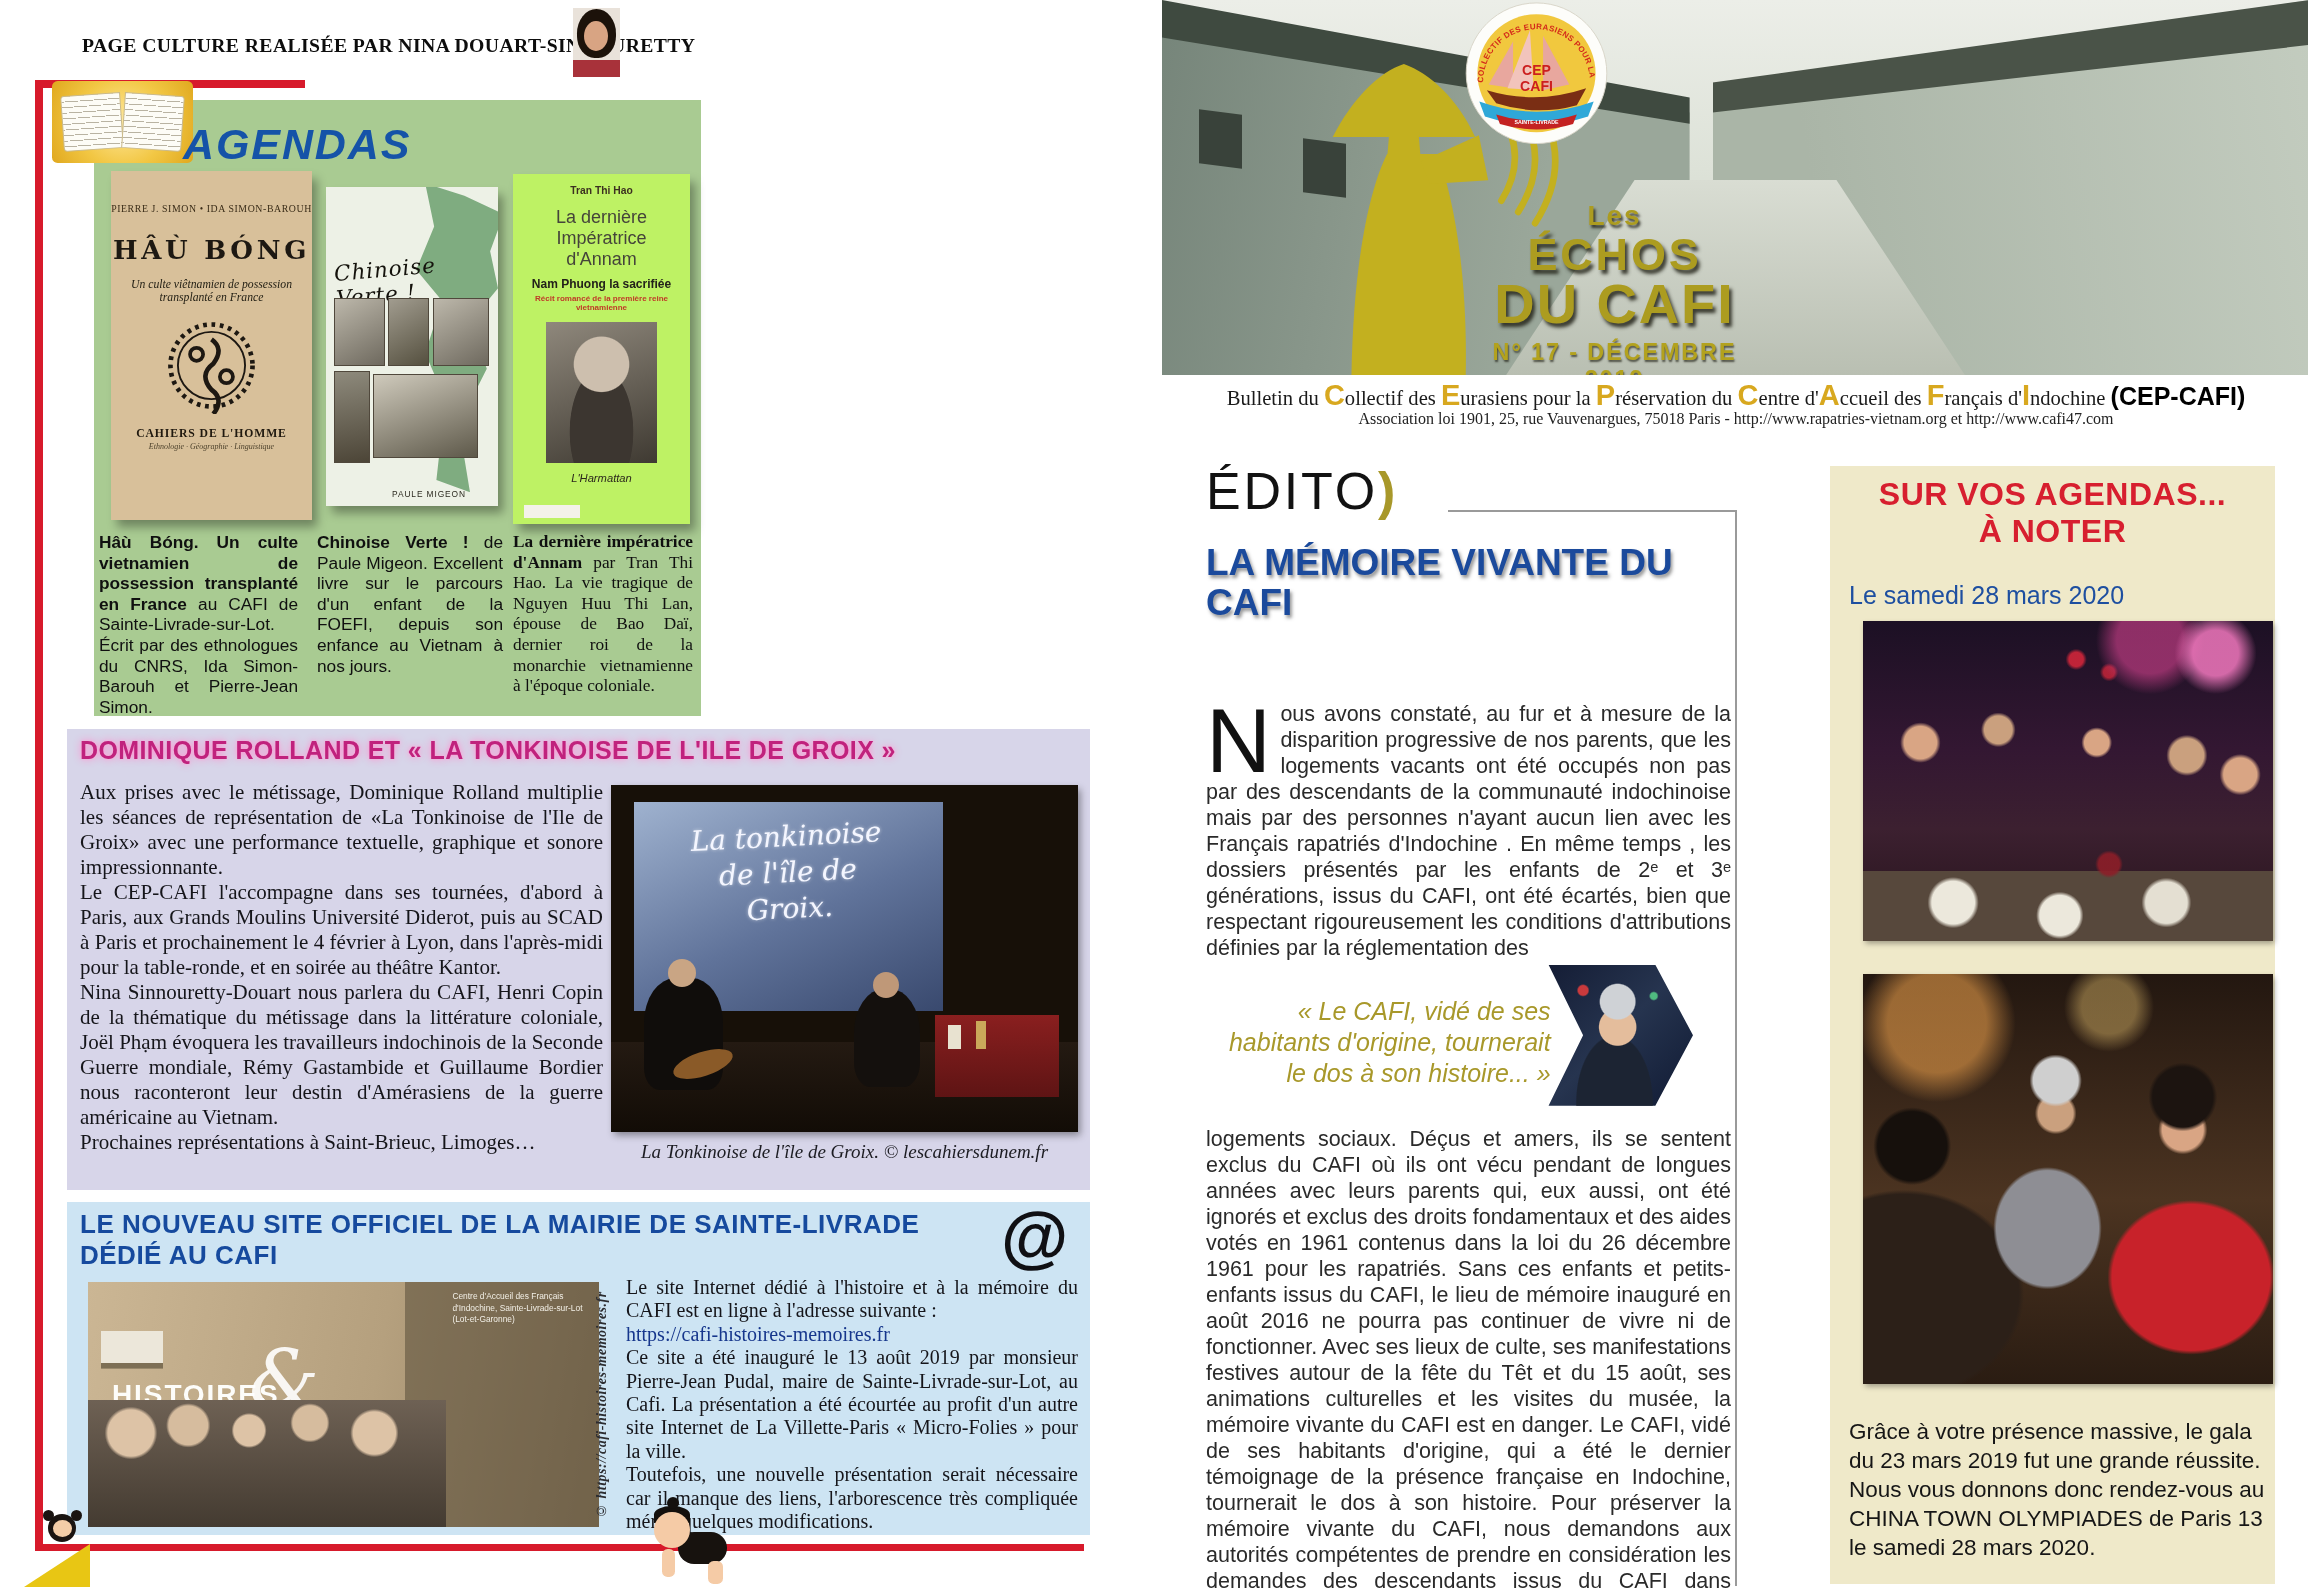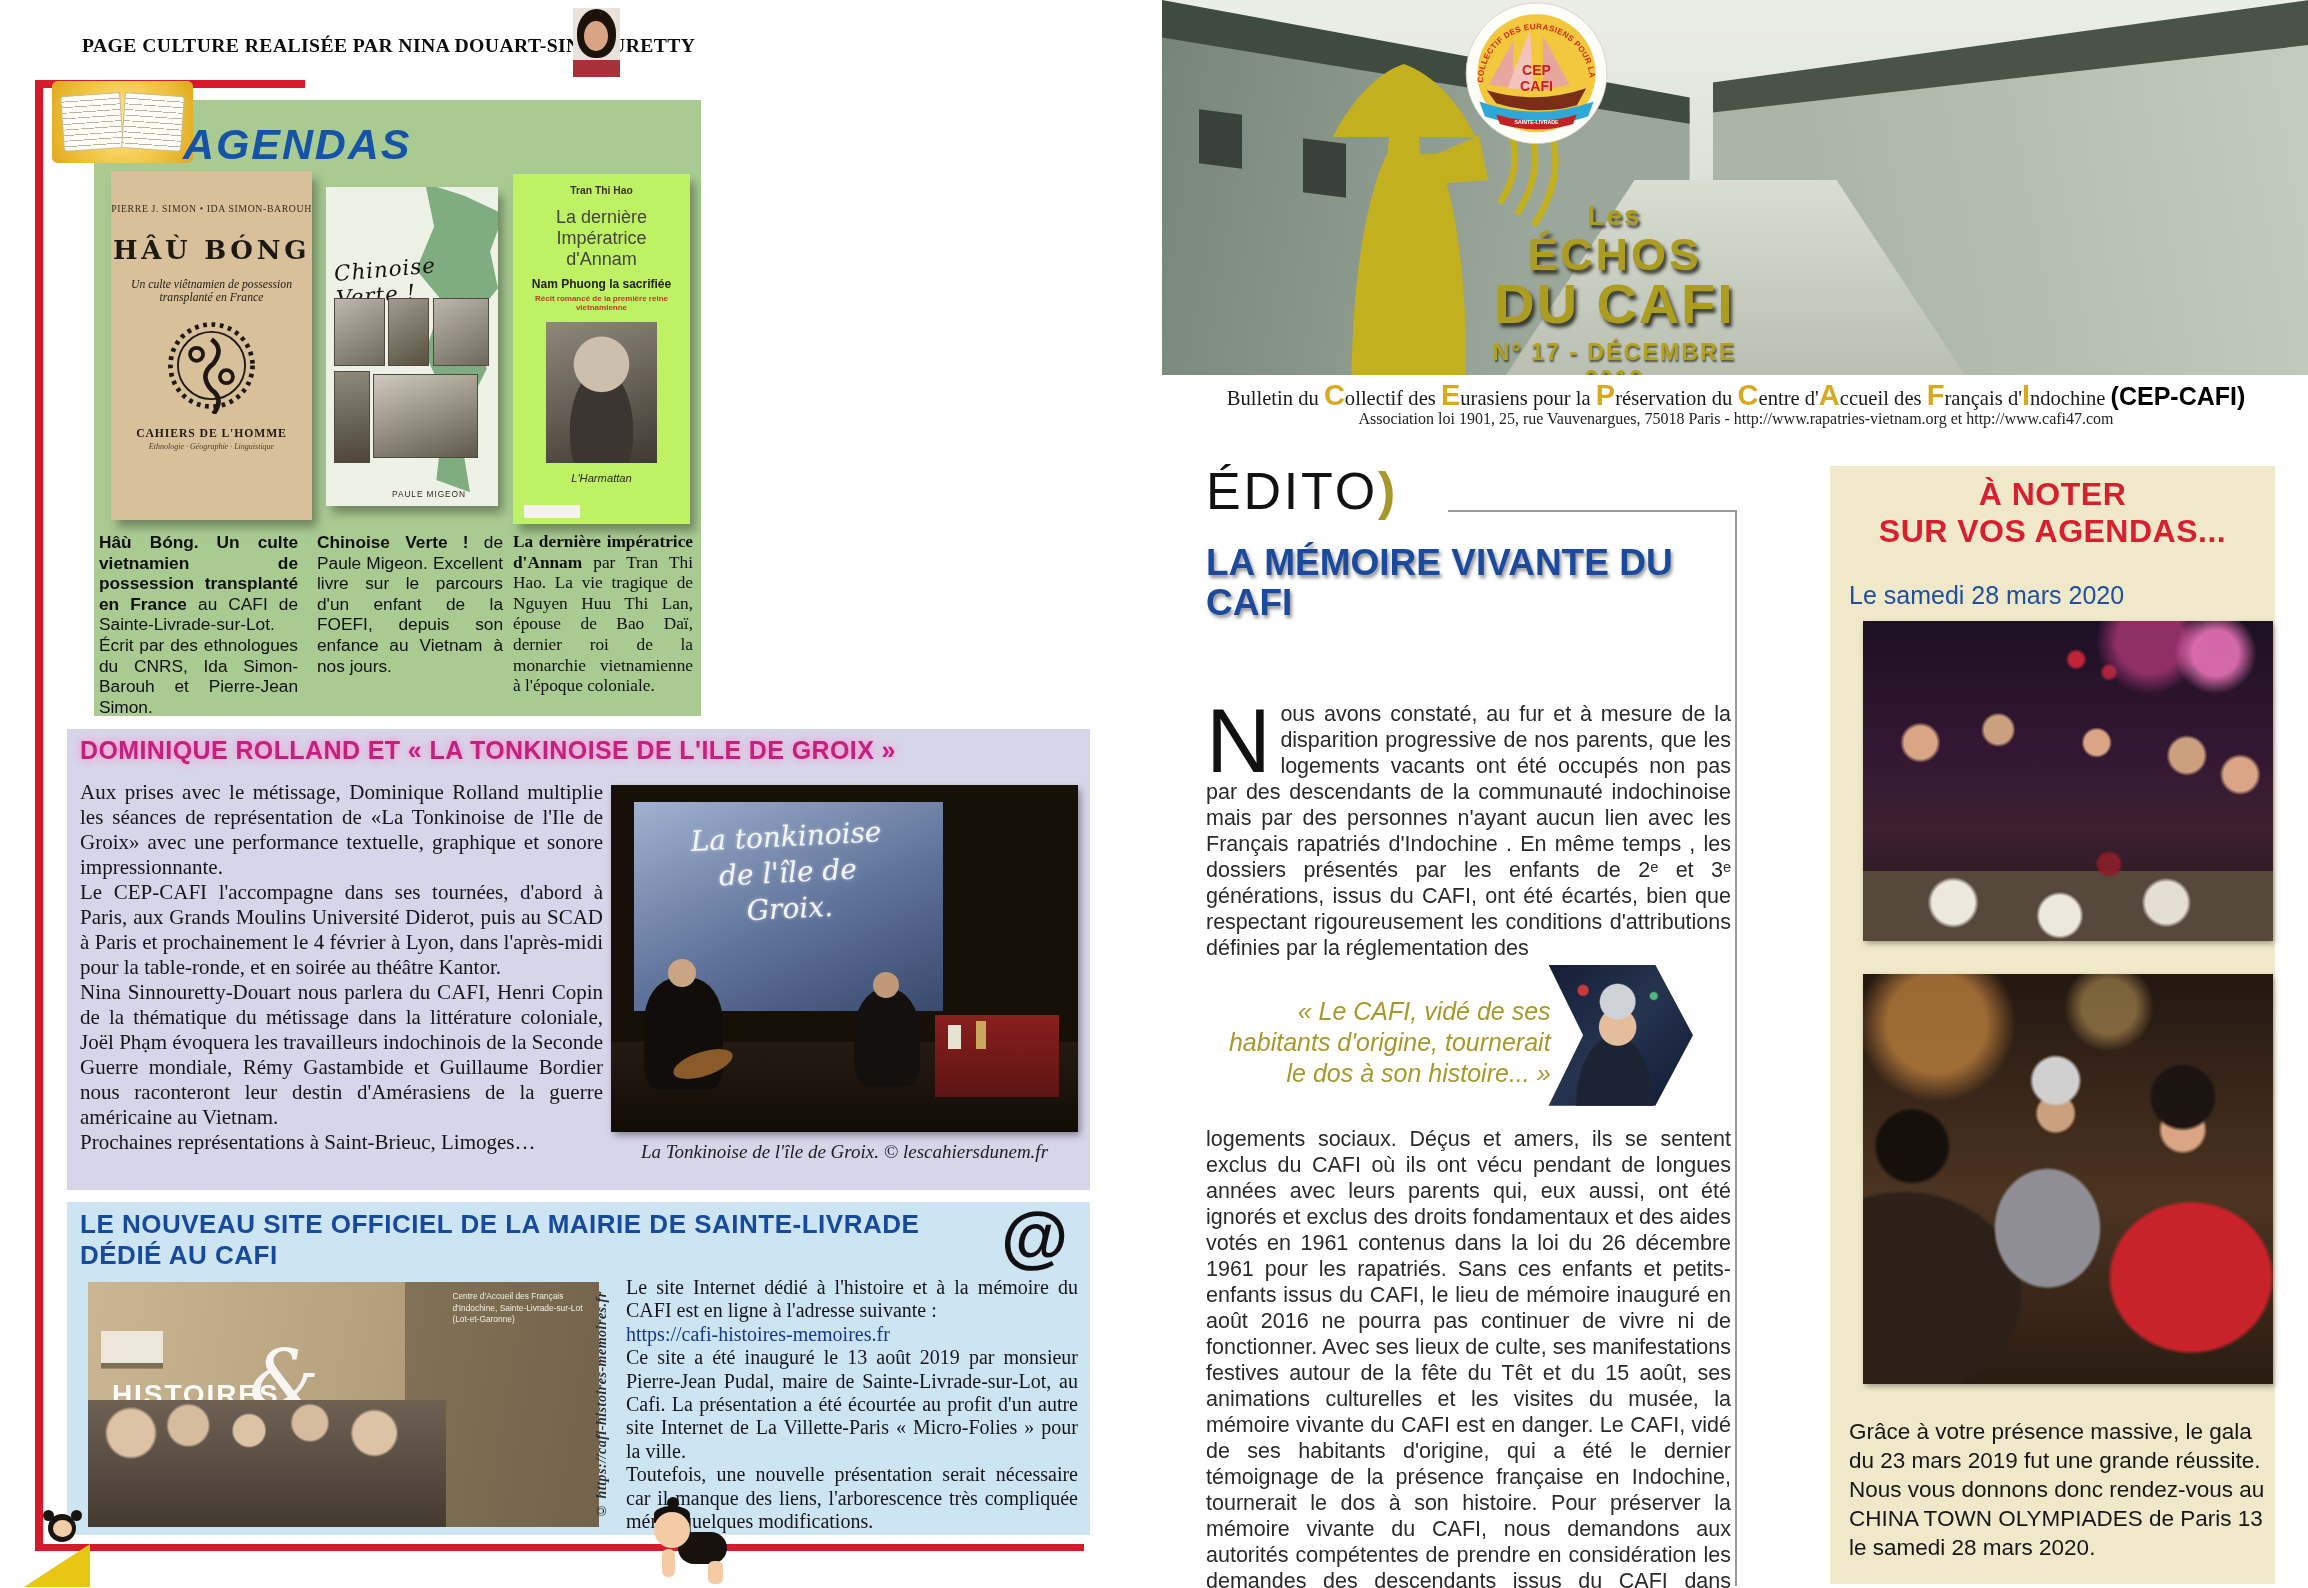--- a/index.html
+++ b/index.html
@@ -414,8 +414,8 @@
 
   <div class="abs panel-agenda"></div>
   <div class="abs ag-title">
+    <div>SUR VOS AGENDAS...</div>
     <div>À NOTER</div>
-    <div>SUR VOS AGENDAS...</div>
   </div>
   <div class="abs ag-date">Le samedi 28 mars 2020</div>
   <div class="abs photo gala1"></div>

